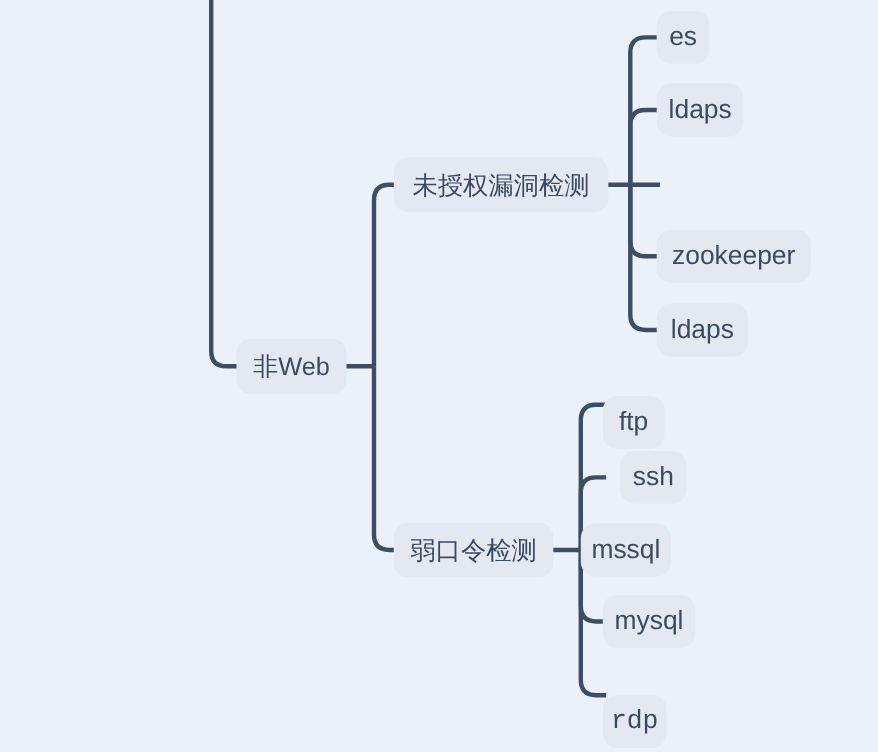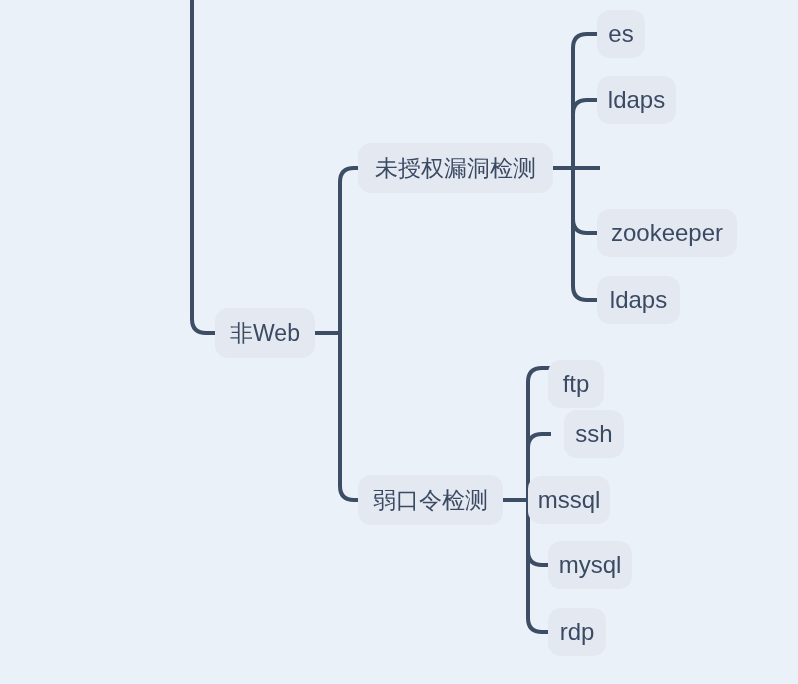--- a/index.html
+++ b/index.html
@@ -86,7 +86,7 @@
   <div class="node" style="left:564px; top:410px; width:60px; height:48px;">ssh</div>
   <div class="node" style="left:528px; top:476px; width:82px; height:48px;text-align:center;">mssql</div>
   <div class="node" style="left:548px; top:541px; width:84px; height:48px;">mysql</div>
-  <div class="node" style="left:548px; top:608px; width:58px; height:48px;">rdp</div>
+  <div class="node" style="left:548px; top:632px; width:58px; height:48px;font-family:Liberation Mono, monospace;">rdp</div>
 
 </div>
 

